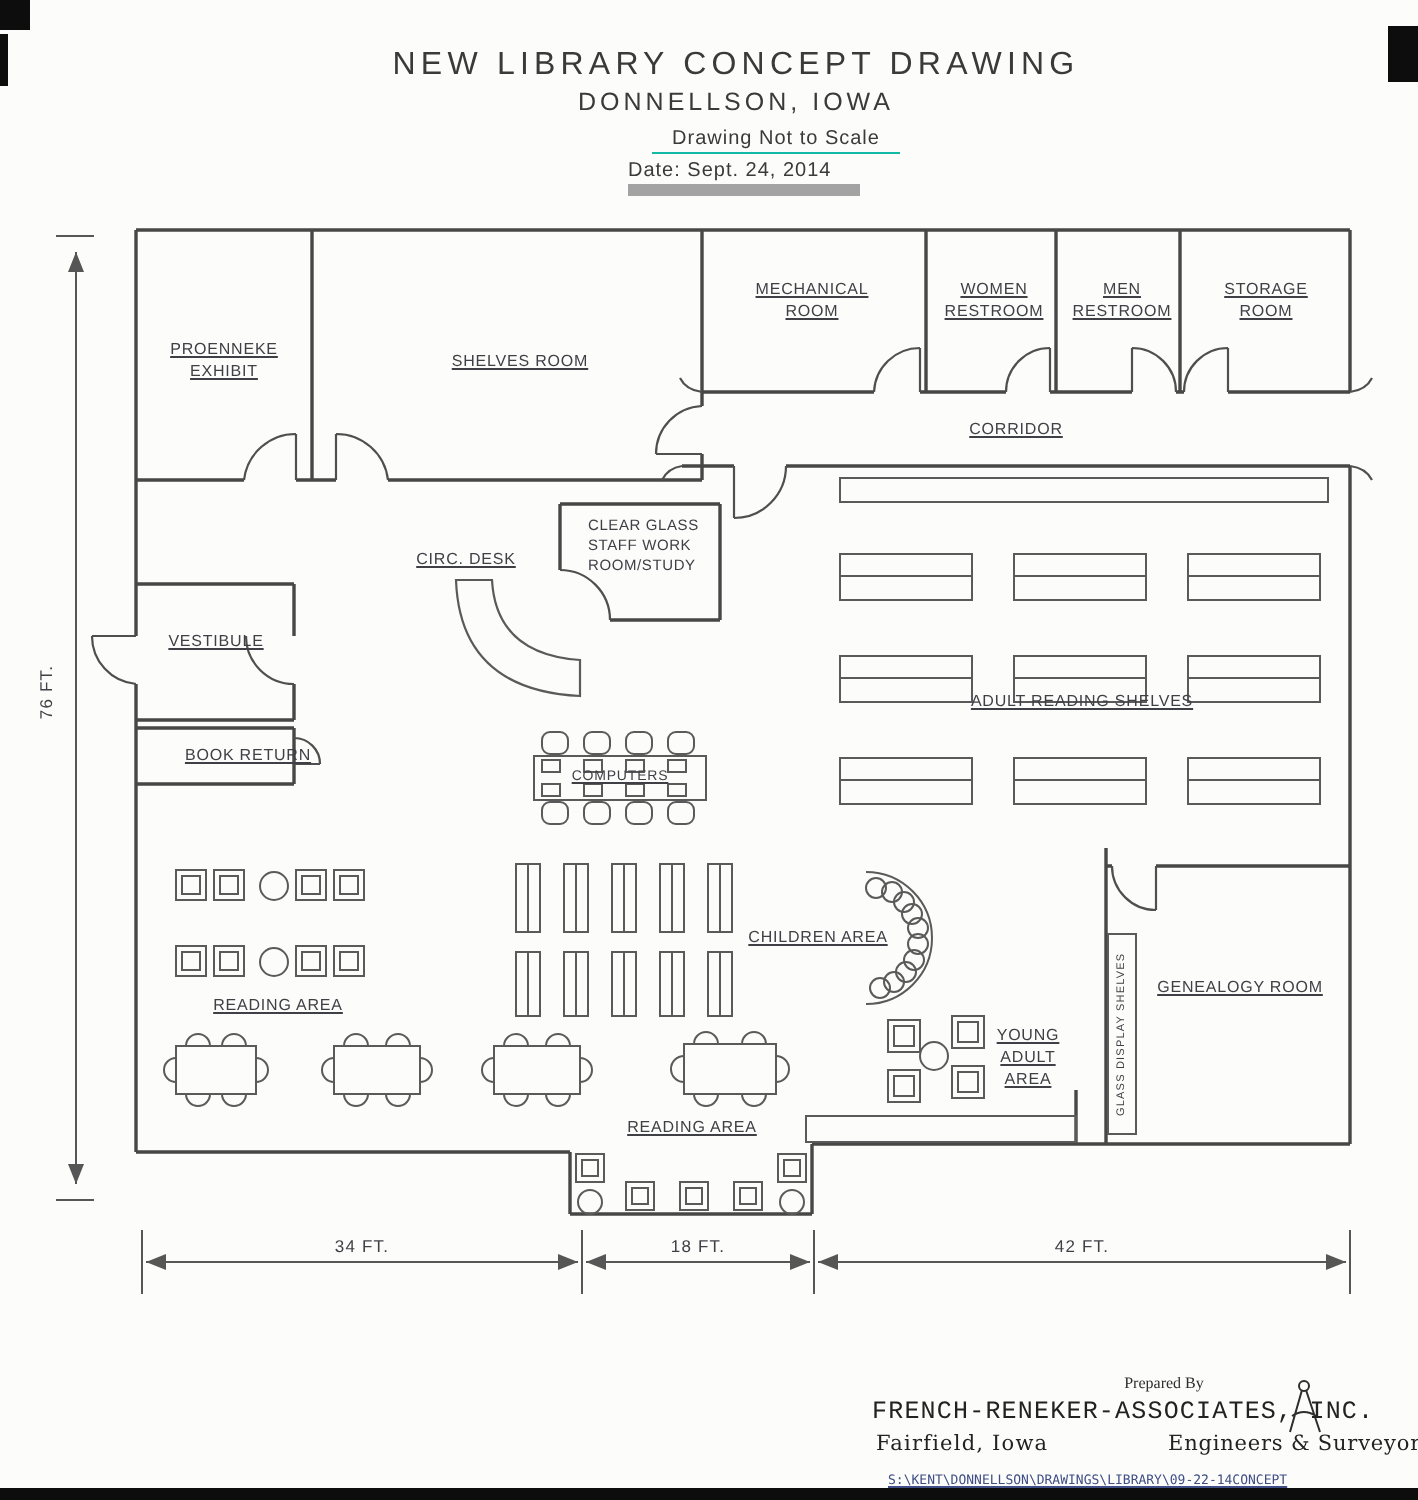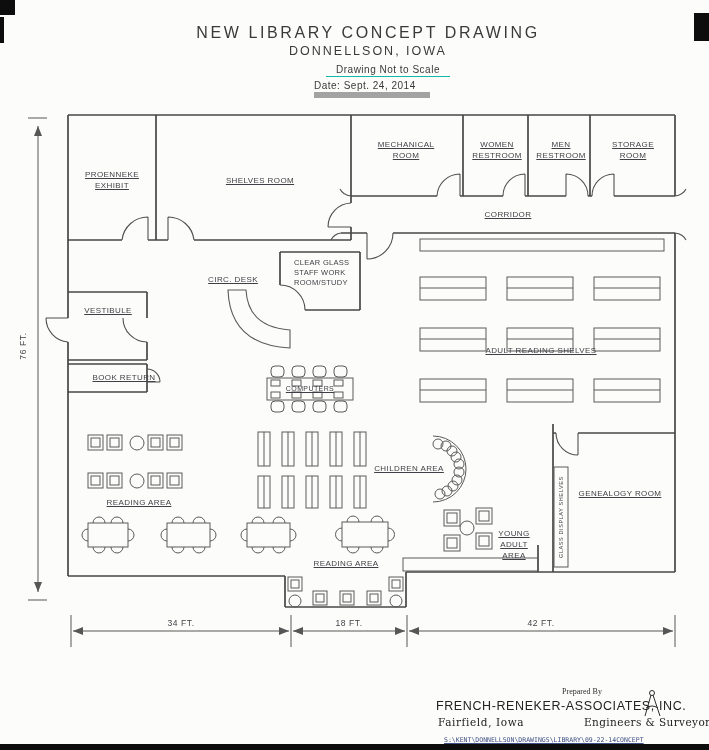--- a/index.html
+++ b/index.html
@@ -253,7 +253,7 @@
   <div class="lbl nw" style="left:508px;top:210px;">CORRIDOR</div>
   <div class="lbl-left" style="left:294px;top:258px;width:64px;">CLEAR GLASS STAFF WORK ROOM/STUDY</div>
   <div class="lbl nw" style="left:233px;top:275px;text-align:right;">CIRC. DESK</div>
-  <div class="lbl nw" style="left:108px;top:306px;">VESTIBULE</div>
+  <div class="lbl nw" style="left:108px;top:316px;">VESTIBULE</div>
   <div class="lbl nw" style="left:108px;top:373px;margin-left:16px;">BOOK RETURN</div>
 
   <div class="lbl nw" style="left:541px;top:312px;margin-top:34px;">ADULT READING SHELVES</div>

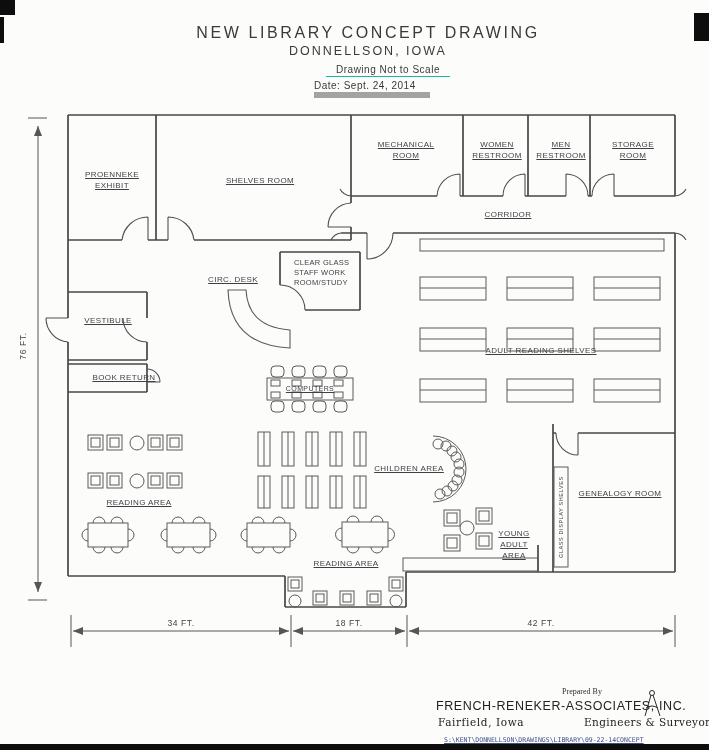--- a/index.html
+++ b/index.html
@@ -261,7 +261,7 @@
   <div class="lbl nw" style="left:139px;top:498px;">READING AREA</div>
   <div class="lbl nw" style="left:409px;top:464px;">CHILDREN AREA</div>
   <div class="lbl nw" style="left:346px;top:559px;">READING AREA</div>
-  <div class="lbl" style="left:514px;top:513px;width:36px;margin-top:16px;">YOUNG ADULT AREA</div>
+  <div class="lbl" style="left:514px;top:513px;width:36px;">YOUNG ADULT AREA</div>
   <div class="lbl nw" style="left:620px;top:489px;">GENEALOGY ROOM</div>
   <div class="vlbl" style="left:554px;top:468px;width:14px;height:98px;">GLASS DISPLAY SHELVES</div>
 

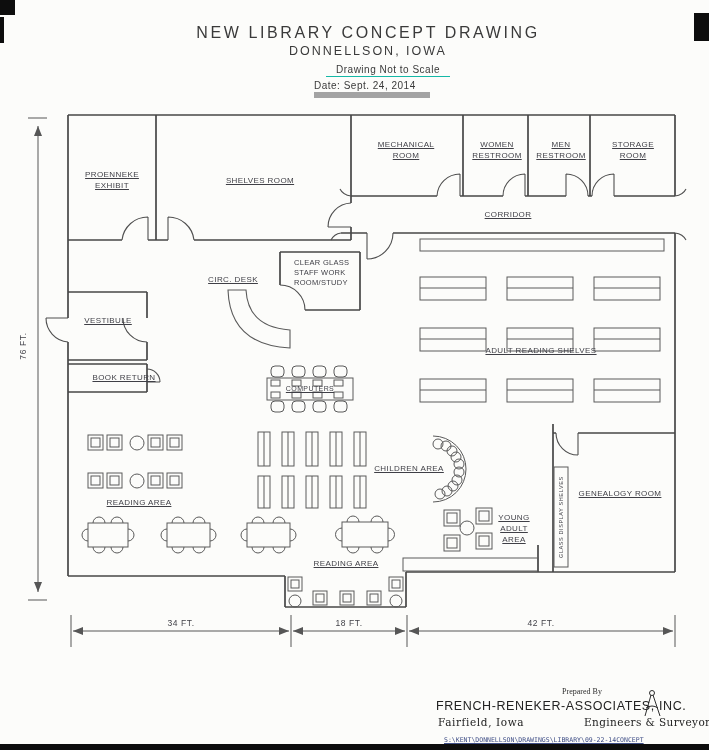--- a/index.html
+++ b/index.html
@@ -27,7 +27,7 @@
   .prep-head{position:absolute;left:540px;top:687px;width:84px;text-align:center;font-size:8px;
        font-family:"Liberation Serif",serif;color:#2e2e2e;}
   .prep-co{position:absolute;left:436px;top:699px;font-size:12.5px;letter-spacing:.6px;
-       font-family:Liberation Sans, sans-serif;color:#222;white-space:nowrap;}
+       font-family:Liberation Mono, monospace;color:#222;white-space:nowrap;}
   .prep-city{position:absolute;left:438px;top:716px;font-size:10.5px;letter-spacing:.6px;
        font-family:"DejaVu Serif",serif;color:#222;white-space:nowrap;}
   .prep-tag{position:absolute;left:584px;top:716px;font-size:10.5px;letter-spacing:.4px;

